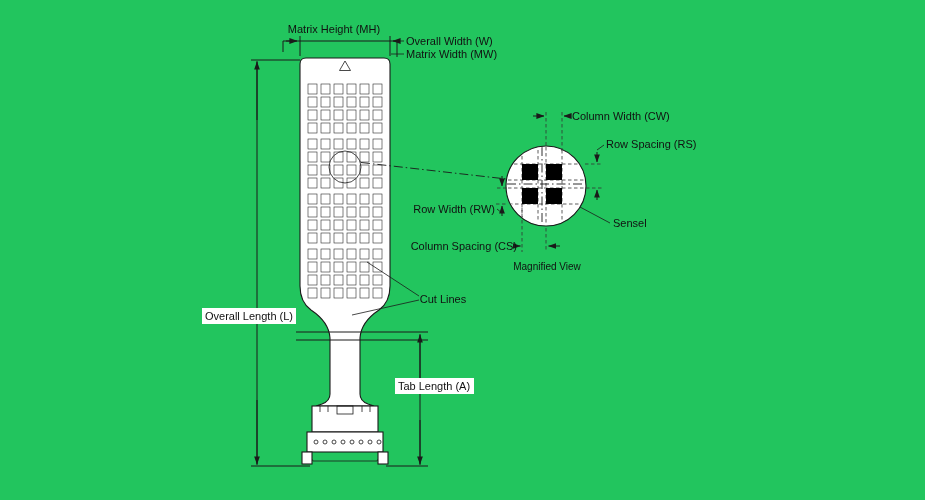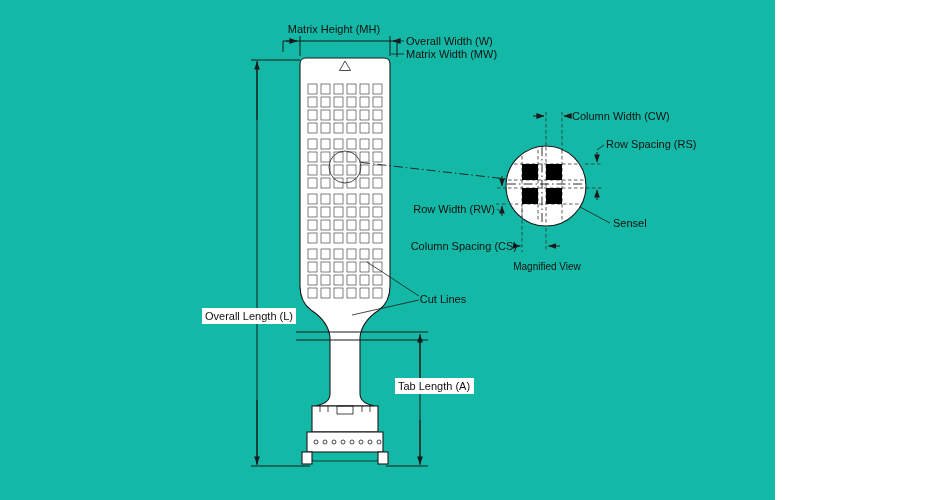--- a/index.html
+++ b/index.html
@@ -3,7 +3,7 @@
 <meta charset="utf-8">
 <style>
   html,body{margin:0;padding:0;background:#fff}
-  .stage{width:775px;height:500px;position:relative;background:#14b8a6;overflow:hidden}
+  .stage{width:925px;height:500px;position:relative;background:#22c55e;overflow:hidden}
   svg{display:block}
   text{font-family:"Liberation Sans","DejaVu Sans",sans-serif;font-size:11px;fill:#111}
   .cap{font-size:10px}

